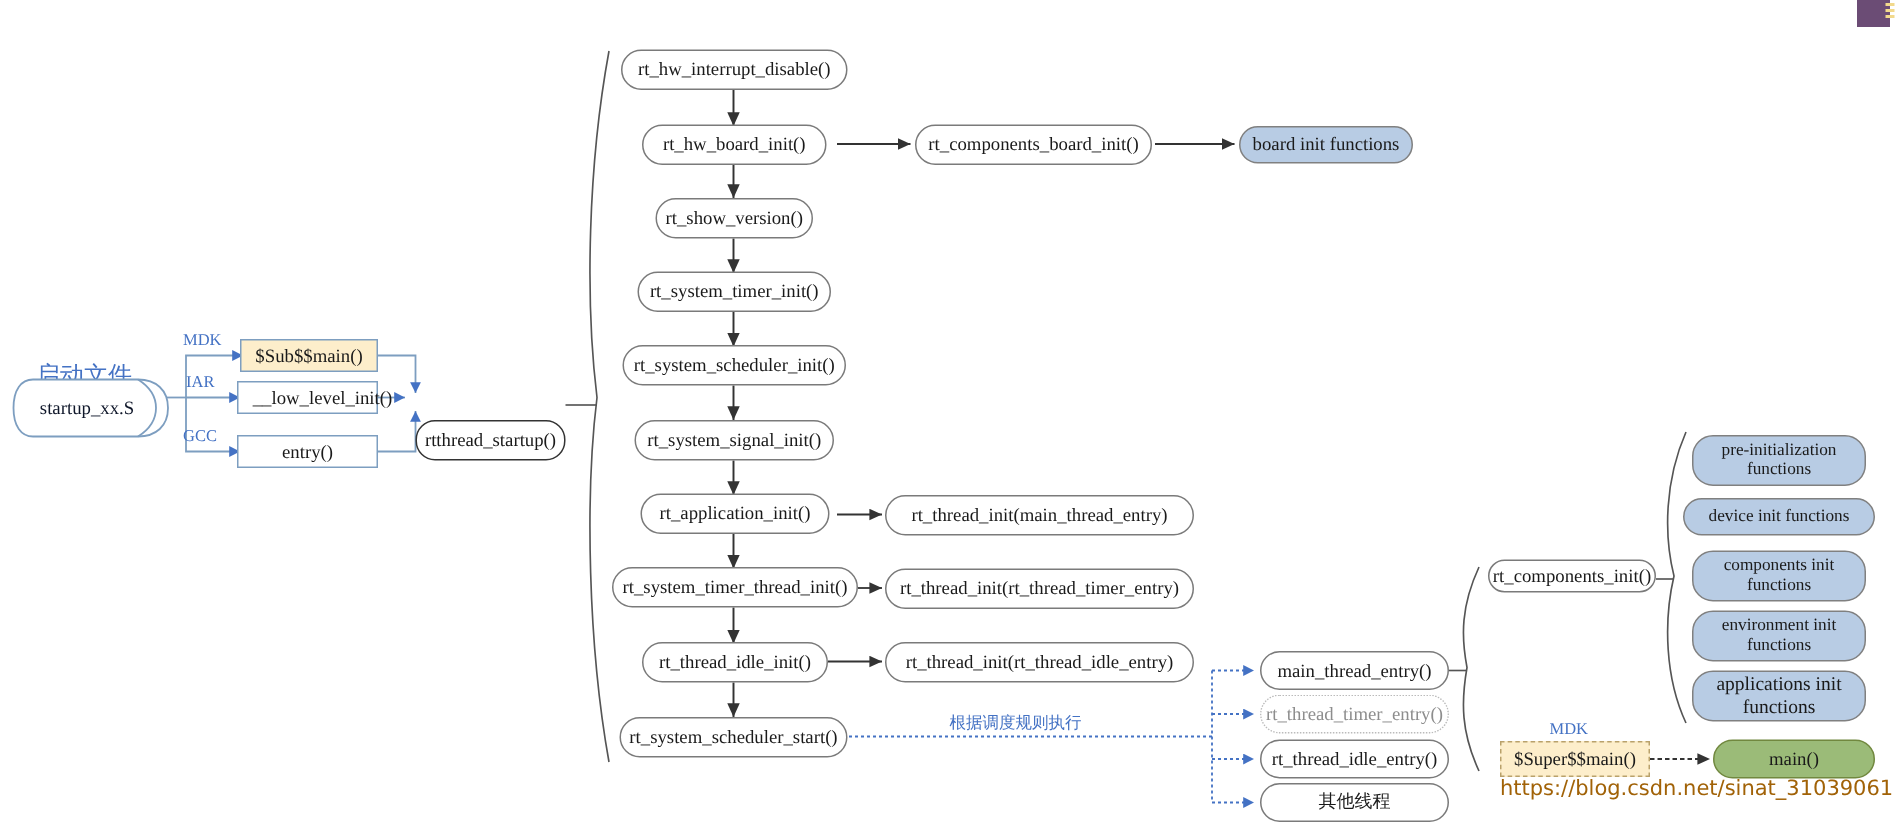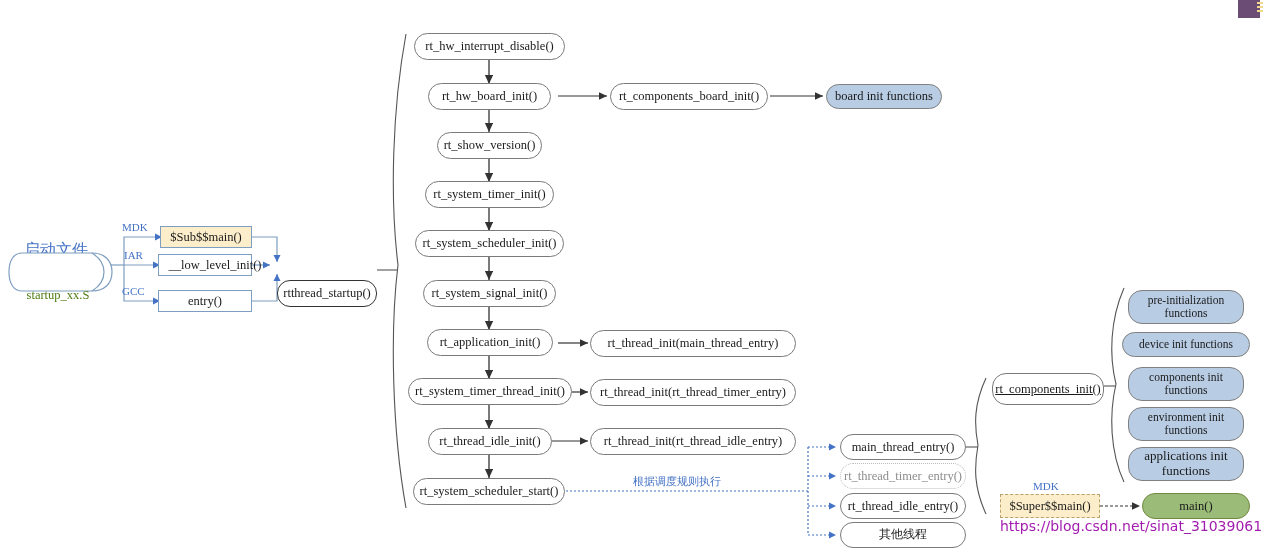--- a/index.html
+++ b/index.html
@@ -170,7 +170,7 @@
     <path d="M14,1 L84,1 C96,1 104,8 104,20 C104,32 96,39 84,39 L14,39 C6,39 1,32 1,20 C1,8 6,1 14,1 Z" fill="#ffffff" stroke="#7d9ec0" stroke-width="1.2"></path>
     <path d="M84,1 C92,6 96,12 96,20 C96,28 92,34 84,39" fill="none" stroke="#7d9ec0" stroke-width="1.2"></path>
   </svg>
-  <div style="position:absolute;left:8px;top:252px;width:100px;height:40px;display:flex;align-items:center;justify-content:center;font-size:12.5px;color:#4d7c0f;margin-top:23px;">startup_xx.S</div>
+  <div style="position:absolute;left:8px;top:252px;width:100px;height:40px;display:flex;align-items:center;justify-content:center;font-size:12.5px;color:#0f172a;">startup_xx.S</div>
 
   <div class="label" style="left:122px; top:221px;">MDK</div>
   <div class="label" style="left:124px; top:249px;">IAR</div>

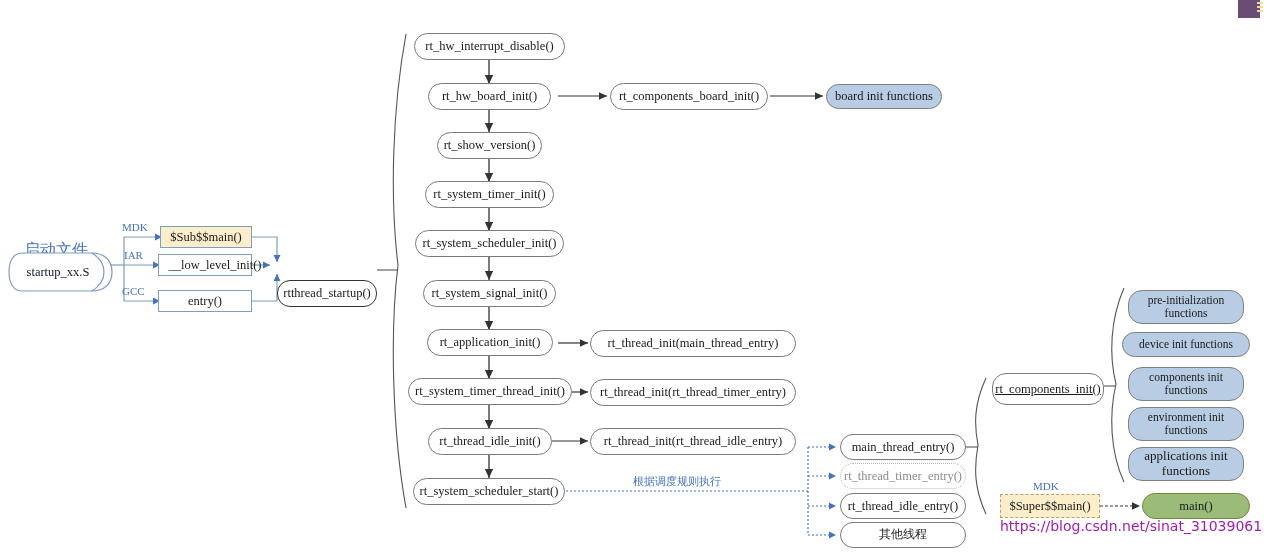--- a/index.html
+++ b/index.html
@@ -207,7 +207,7 @@
   <div class="node" style="left:840px; top:493px; width:126px; height:26px;">rt_thread_idle_entry()</div>
   <div class="node cnnode" style="left:840px; top:522px; width:126px; height:26px;">其他线程</div>
 
-  <div class="node" style="left:992px; top:373px; width:112px; height:32px;text-decoration:underline;">rt_components_init()</div>
+  <div class="node" style="left:992px; top:373px; width:112px; height:22px;">rt_components_init()</div>
 
   <div class="node blue wrap" style="left:1128px; top:290px; width:116px; height:34px; font-size:11.5px;">pre-initialization functions</div>
   <div class="node blue" style="left:1122px; top:332px; width:128px; height:25px; font-size:11.5px;">device init functions</div>

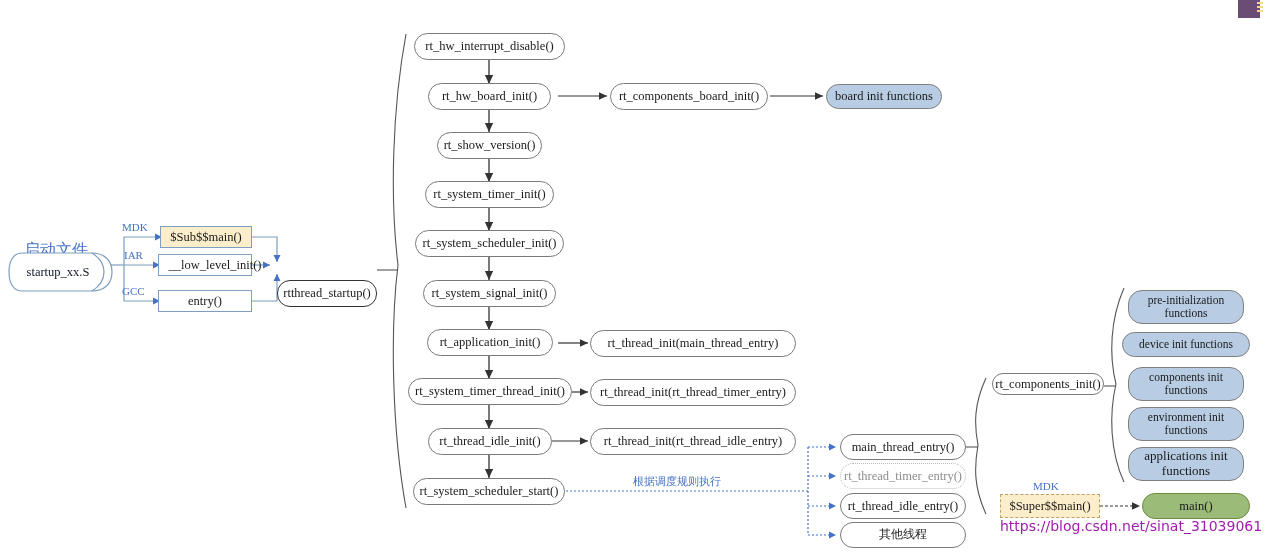--- a/index.html
+++ b/index.html
@@ -93,7 +93,7 @@
     position: absolute;
     font-family: "DejaVu Sans", sans-serif;
     font-size: 14px;
-    color: #a21caf;
+    color: #a16207;
     white-space: nowrap;
   }
   .corner-badge {

